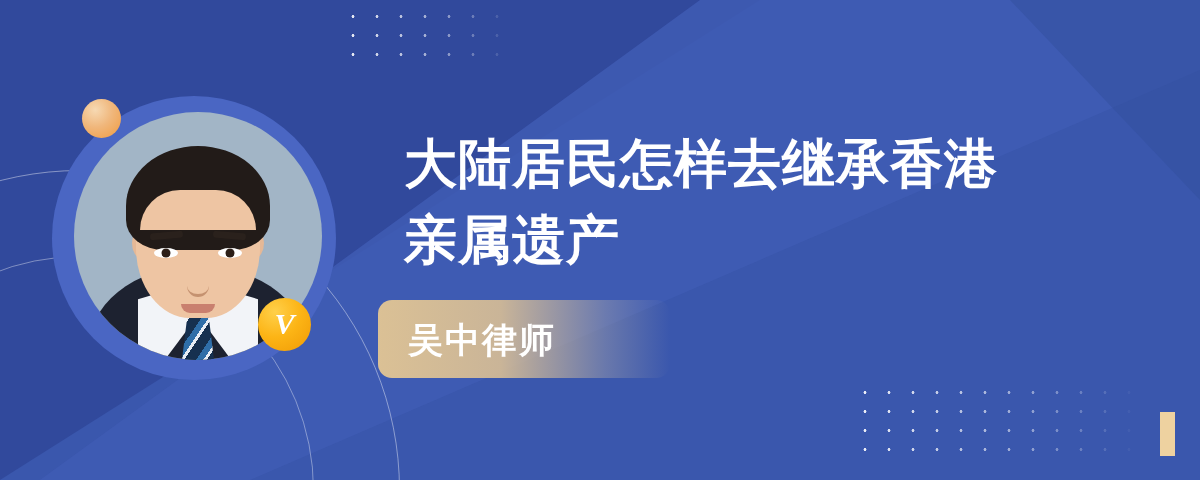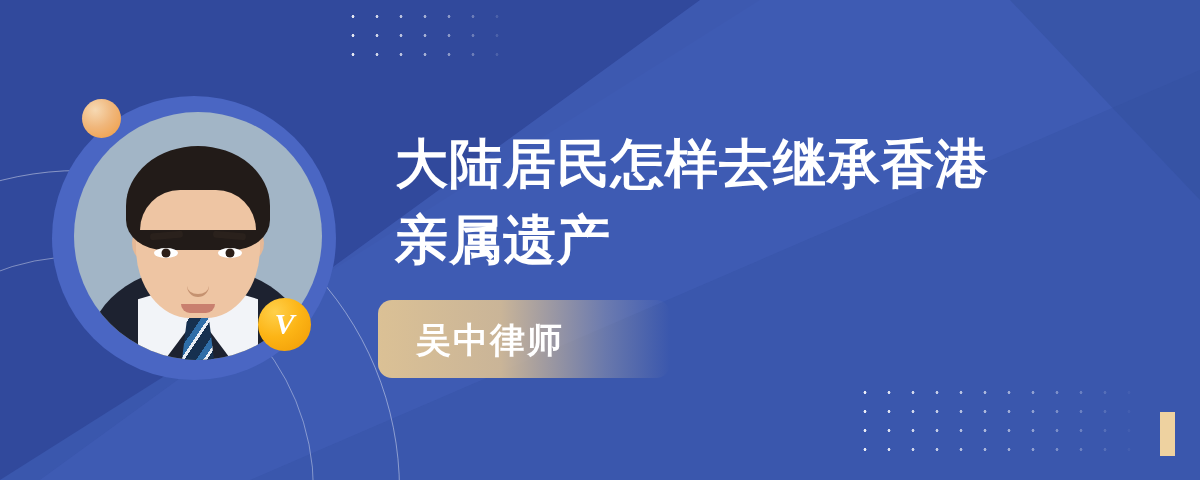--- a/index.html
+++ b/index.html
@@ -305,7 +305,7 @@
   
   .headline {
     position: absolute;
-    left: 395px;
+    left: 404px;
     top: 126px;
     width: 700px;
     color: #ffffff;

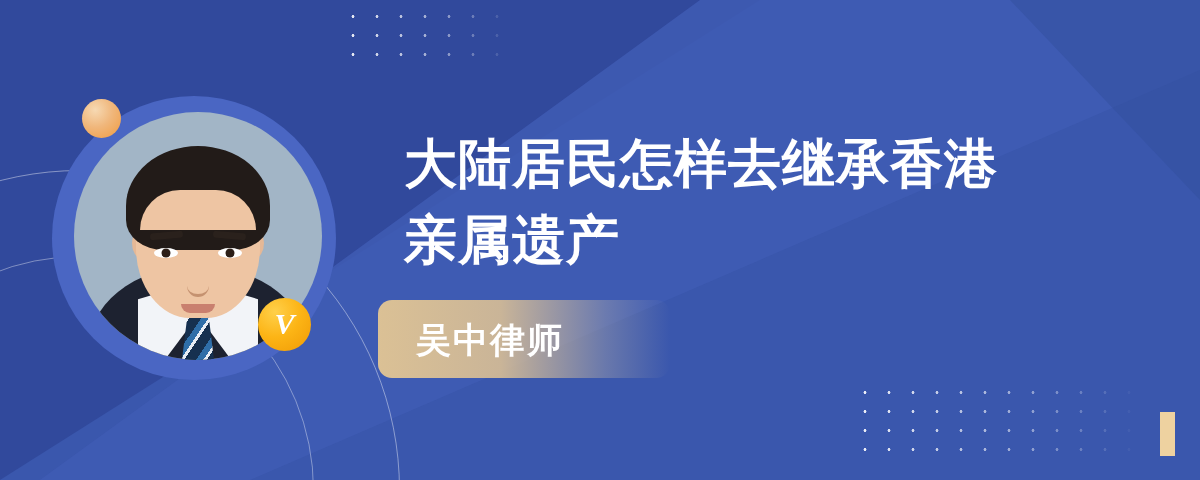--- a/index.html
+++ b/index.html
@@ -332,7 +332,7 @@
     align-items: center;
   }
   .author-pill .name {
-    margin-left: 38px;
+    margin-left: 30px;
     color: #ffffff;
     font-size: 35px;
     font-weight: 700;

